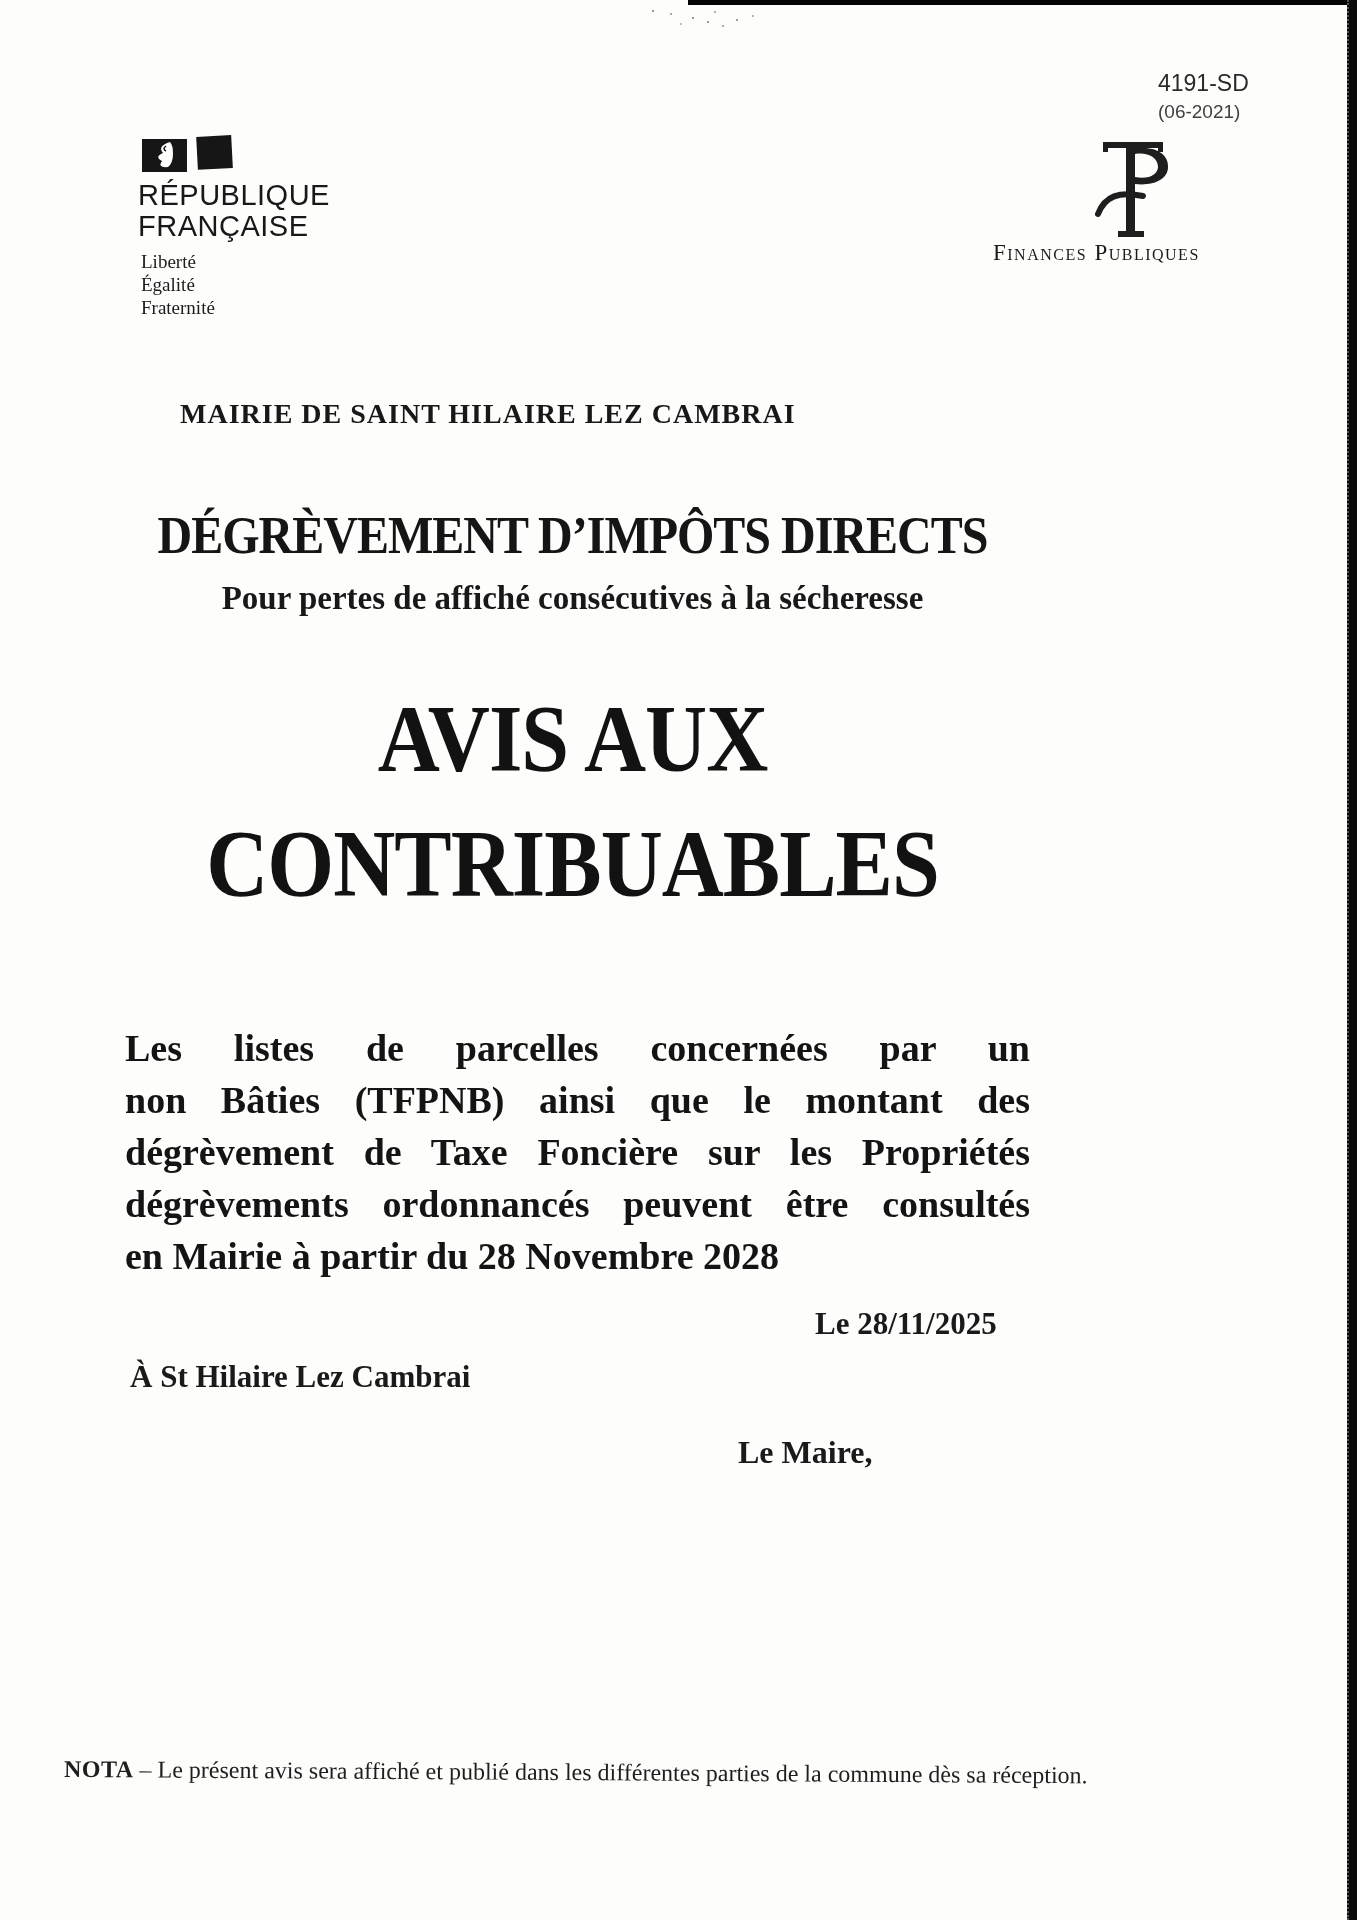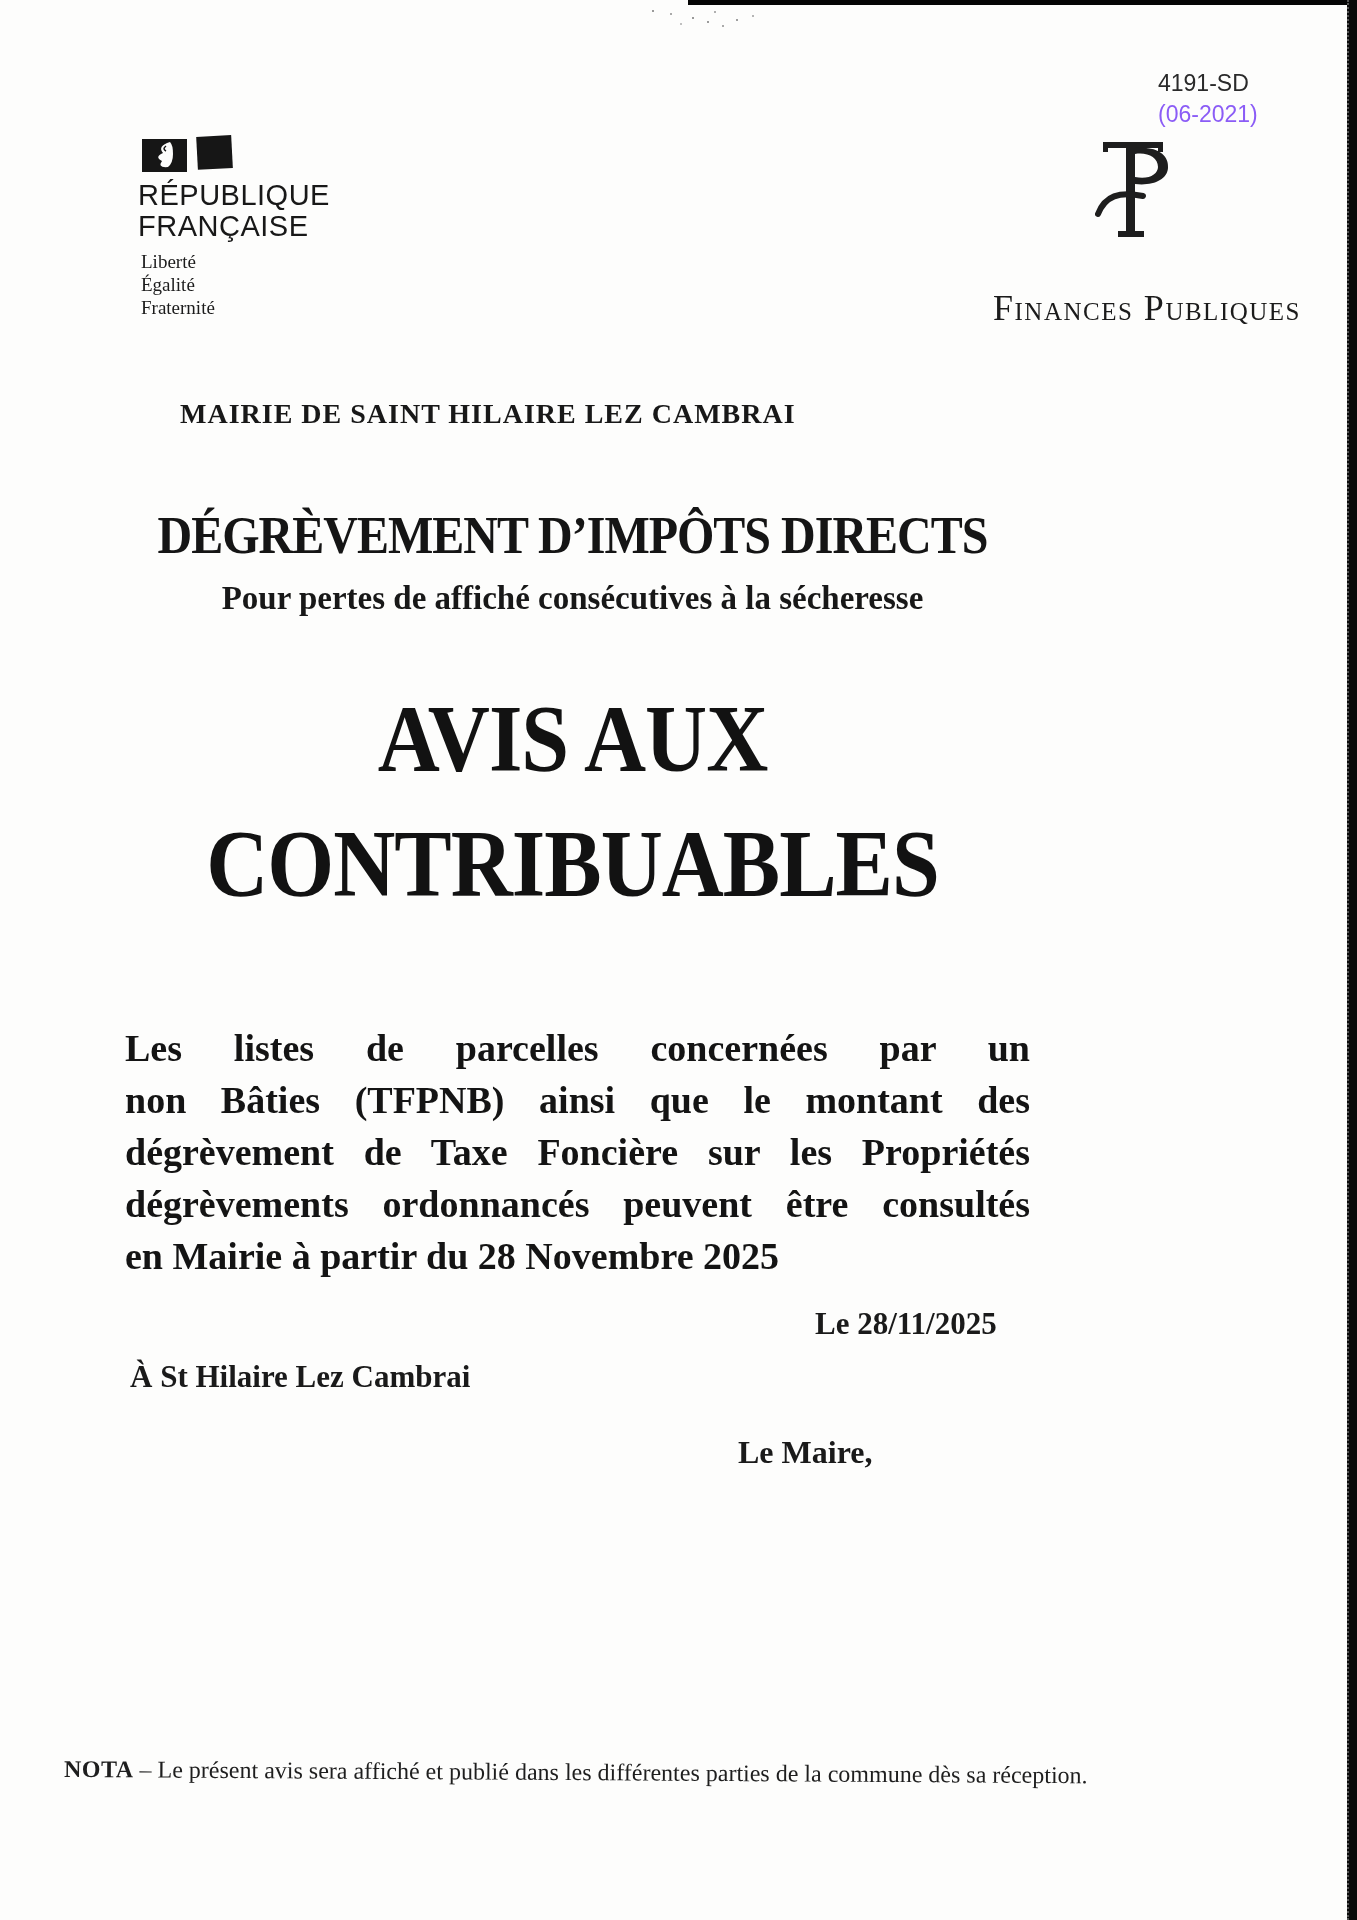--- a/index.html
+++ b/index.html
@@ -28,7 +28,7 @@
   .form-number{position:absolute;left:1158px;top:70px;
     font-family:"Liberation Sans", sans-serif;font-size:23px;color:#2a2a2a;}
   .form-version{position:absolute;left:1158px;top:101px;
-    font-family:"Liberation Sans", sans-serif;font-size:23px;color:#8b5cf6;text-align:center;}
+    font-family:"Liberation Sans", sans-serif;font-size:19px;color:#404040;text-align:center;}
   .fp-logo{position:absolute;left:1095px;top:136px;}
   .fp-label{position:absolute;left:993px;top:240px;
     font-size:36px;letter-spacing:1.5px;font-variant:small-caps;color:#1b1b1b;margin-top:47px;}

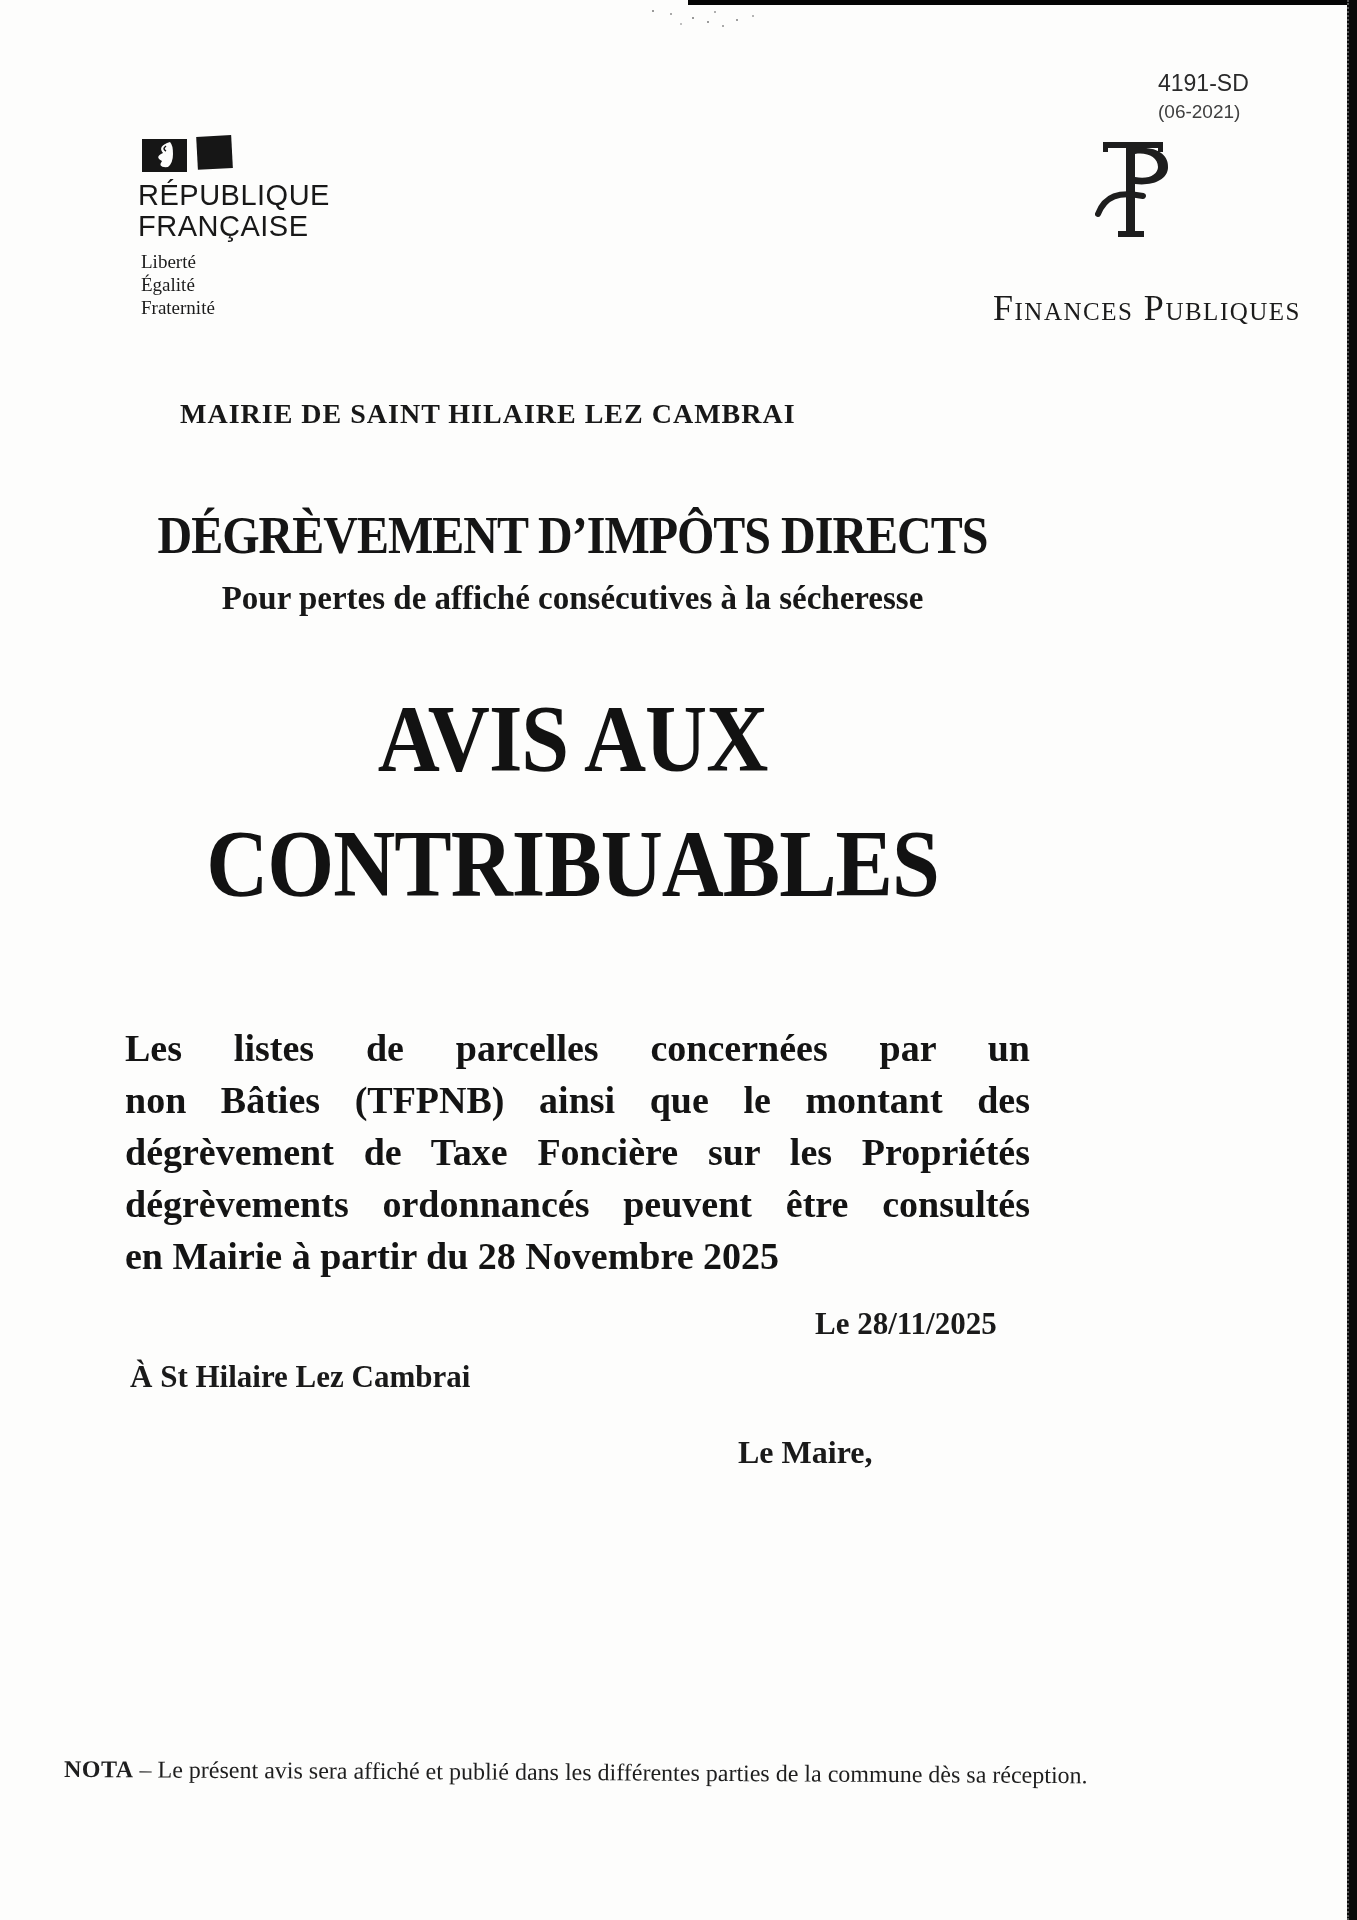--- a/index.html
+++ b/index.html
@@ -31,7 +31,7 @@
     font-family:"Liberation Sans", sans-serif;font-size:19px;color:#404040;text-align:center;}
   .fp-logo{position:absolute;left:1095px;top:136px;}
   .fp-label{position:absolute;left:993px;top:240px;
-    font-size:36px;letter-spacing:1.5px;font-variant:small-caps;color:#1b1b1b;margin-top:47px;}
+    font-size:23px;letter-spacing:1.5px;font-variant:small-caps;color:#1b1b1b;}
   
   .mairie{position:absolute;left:180px;top:398px;
     font-weight:bold;font-size:28px;letter-spacing:1px;color:#181818;}

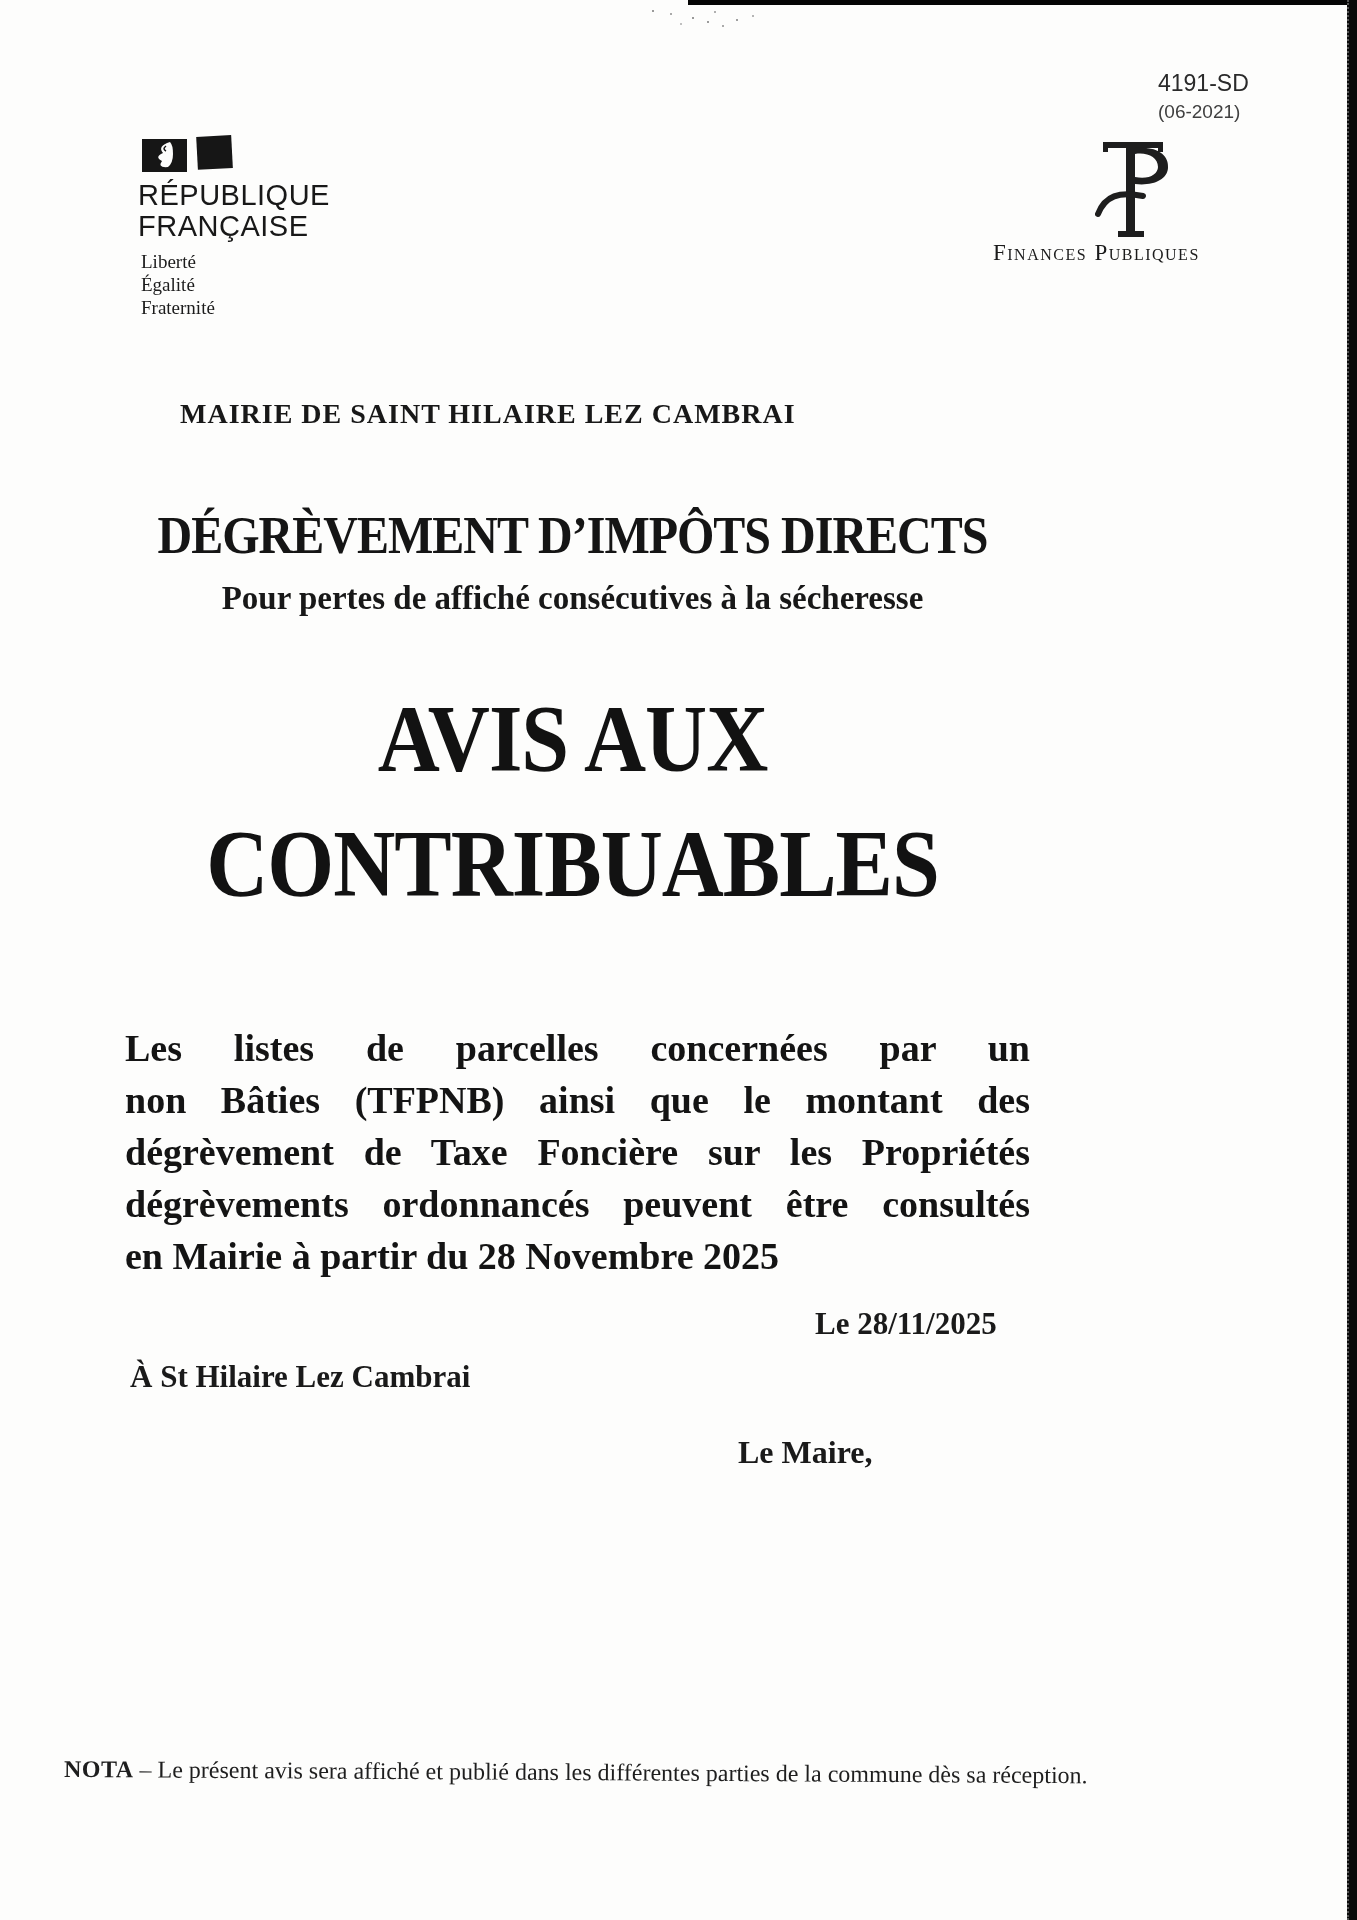--- a/index.html
+++ b/index.html
@@ -108,7 +108,7 @@
     <div class="just">non Bâties (TFPNB) ainsi que le montant des</div>
     <div class="just">dégrèvement de Taxe Foncière sur les Propriétés</div>
     <div class="just">dégrèvements ordonnancés peuvent être consultés</div>
-    <div class="last">en Mairie à partir du 28 Novembre 2025</div>
+    <div class="last">en Mairie à partir du 28 Novembre 2028</div>
   </div>
 
   <div class="place-line">À St Hilaire Lez Cambrai</div>

